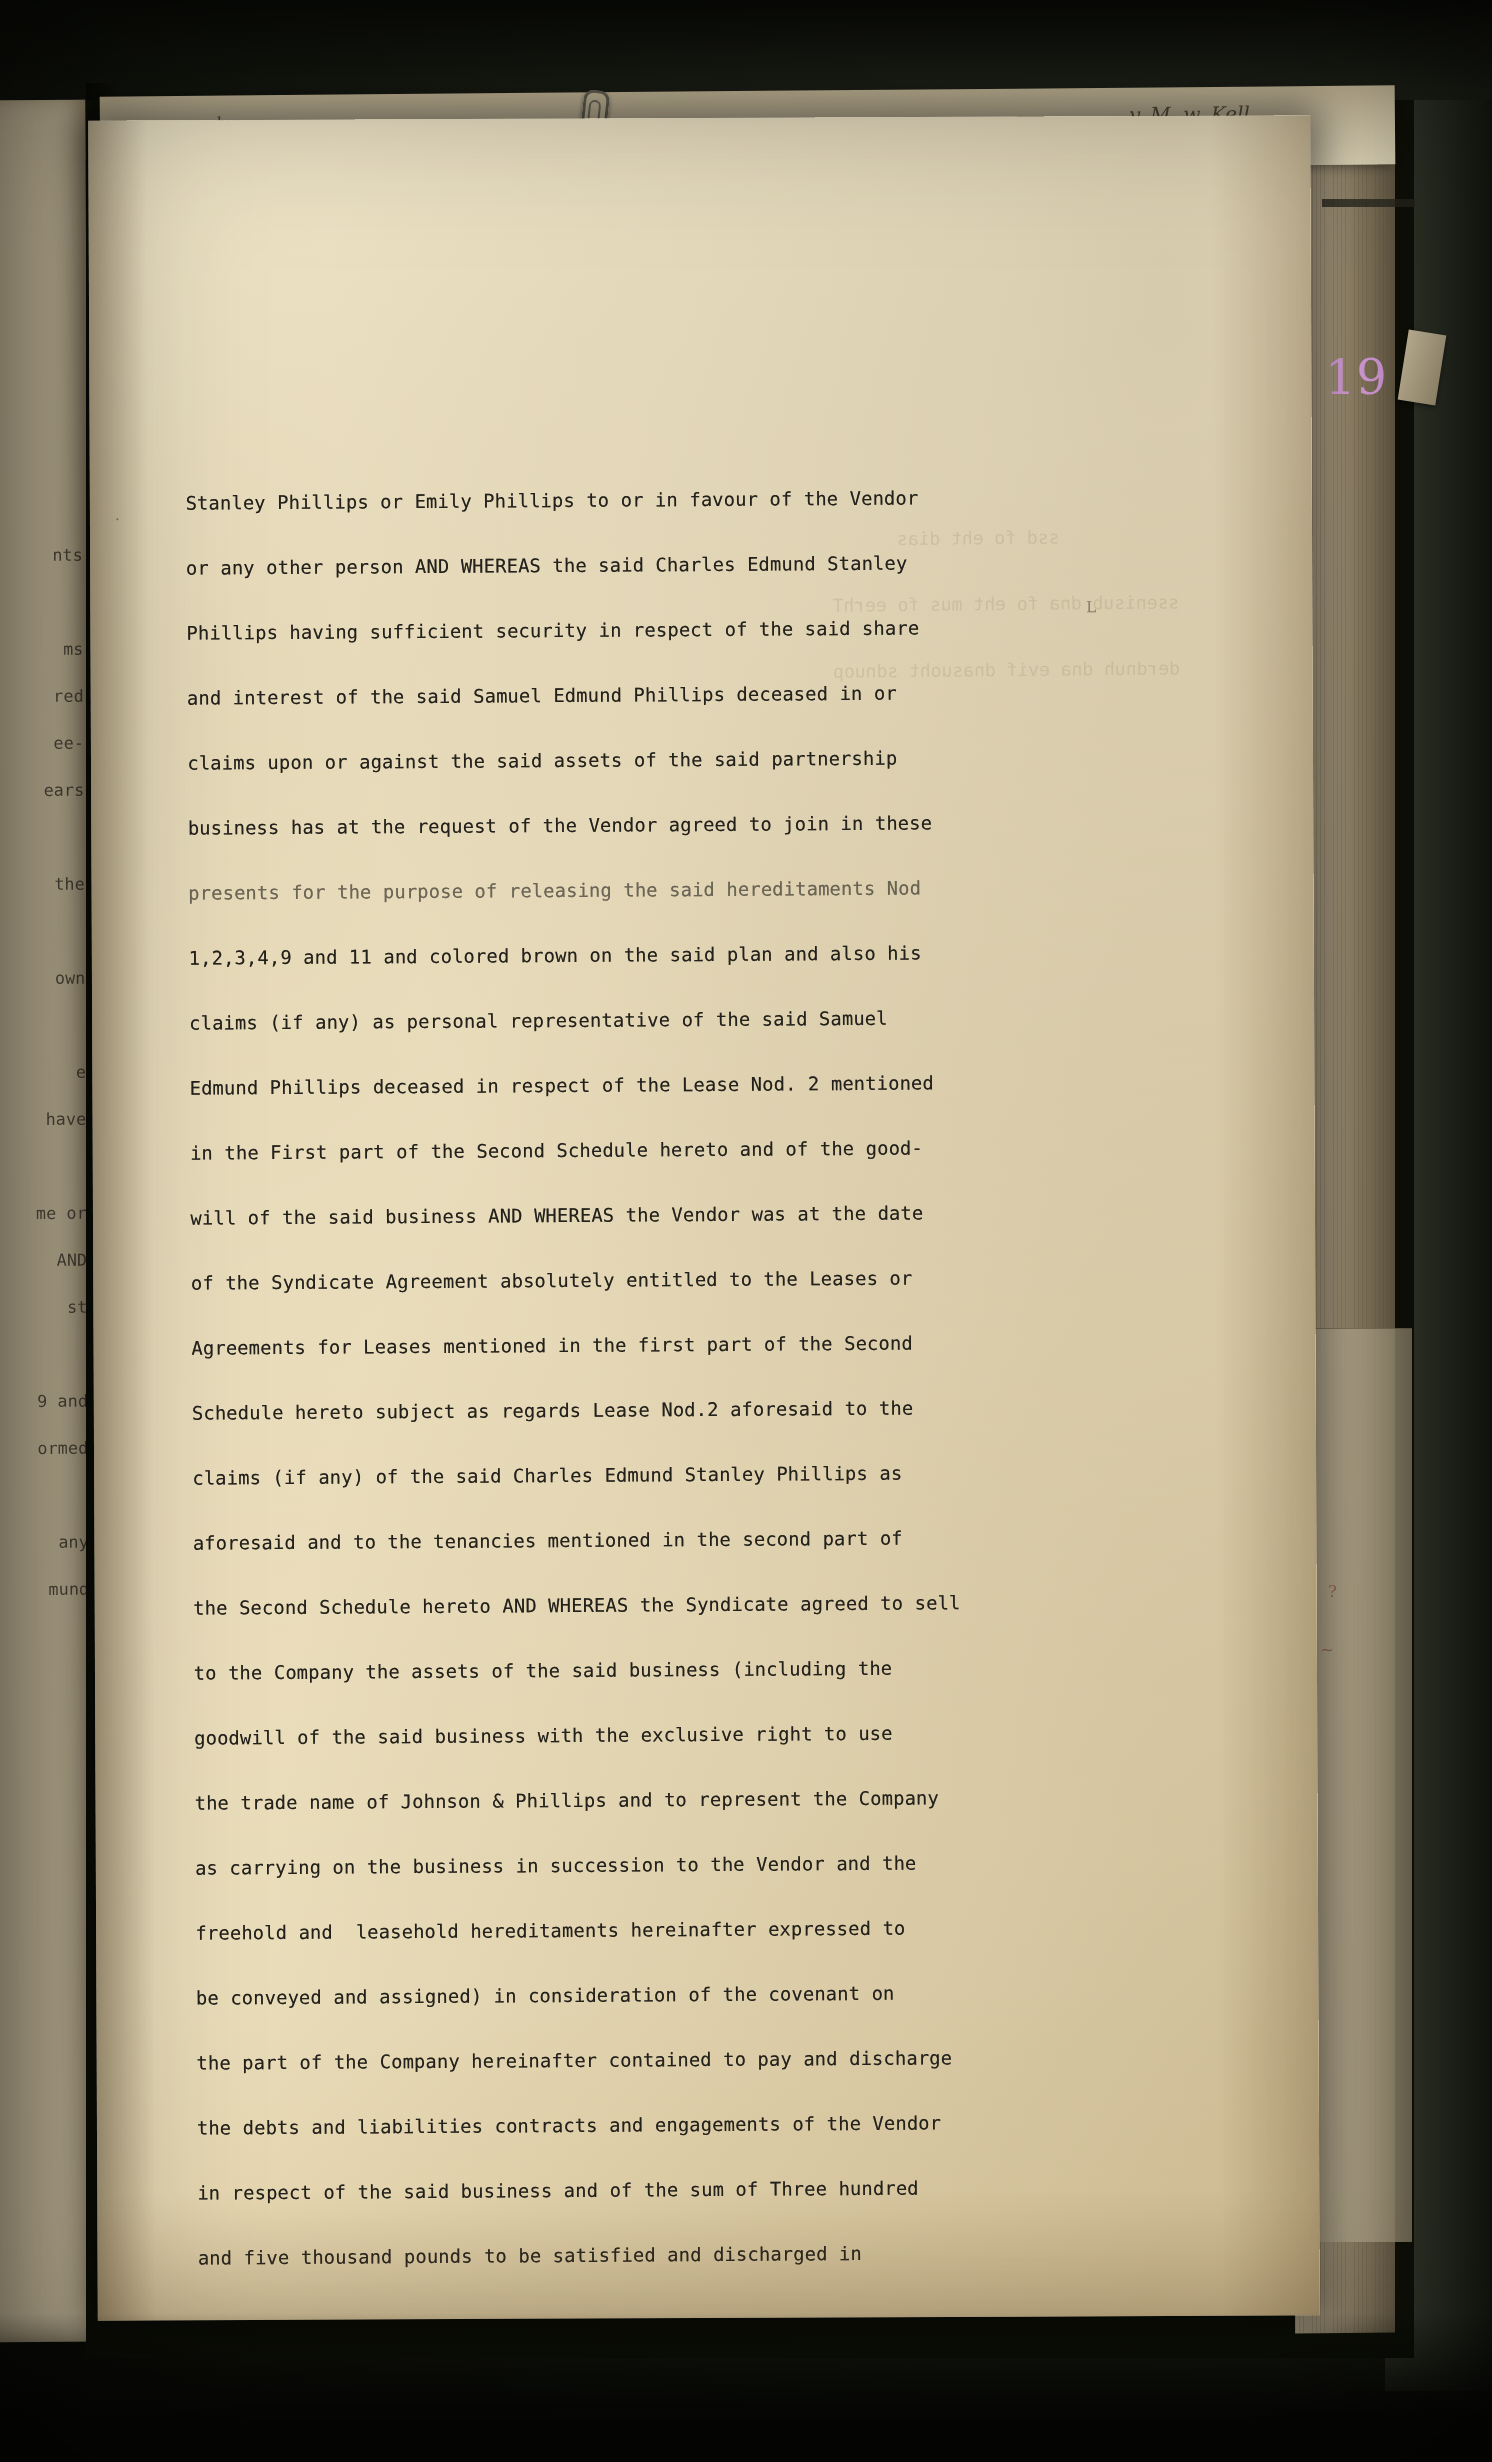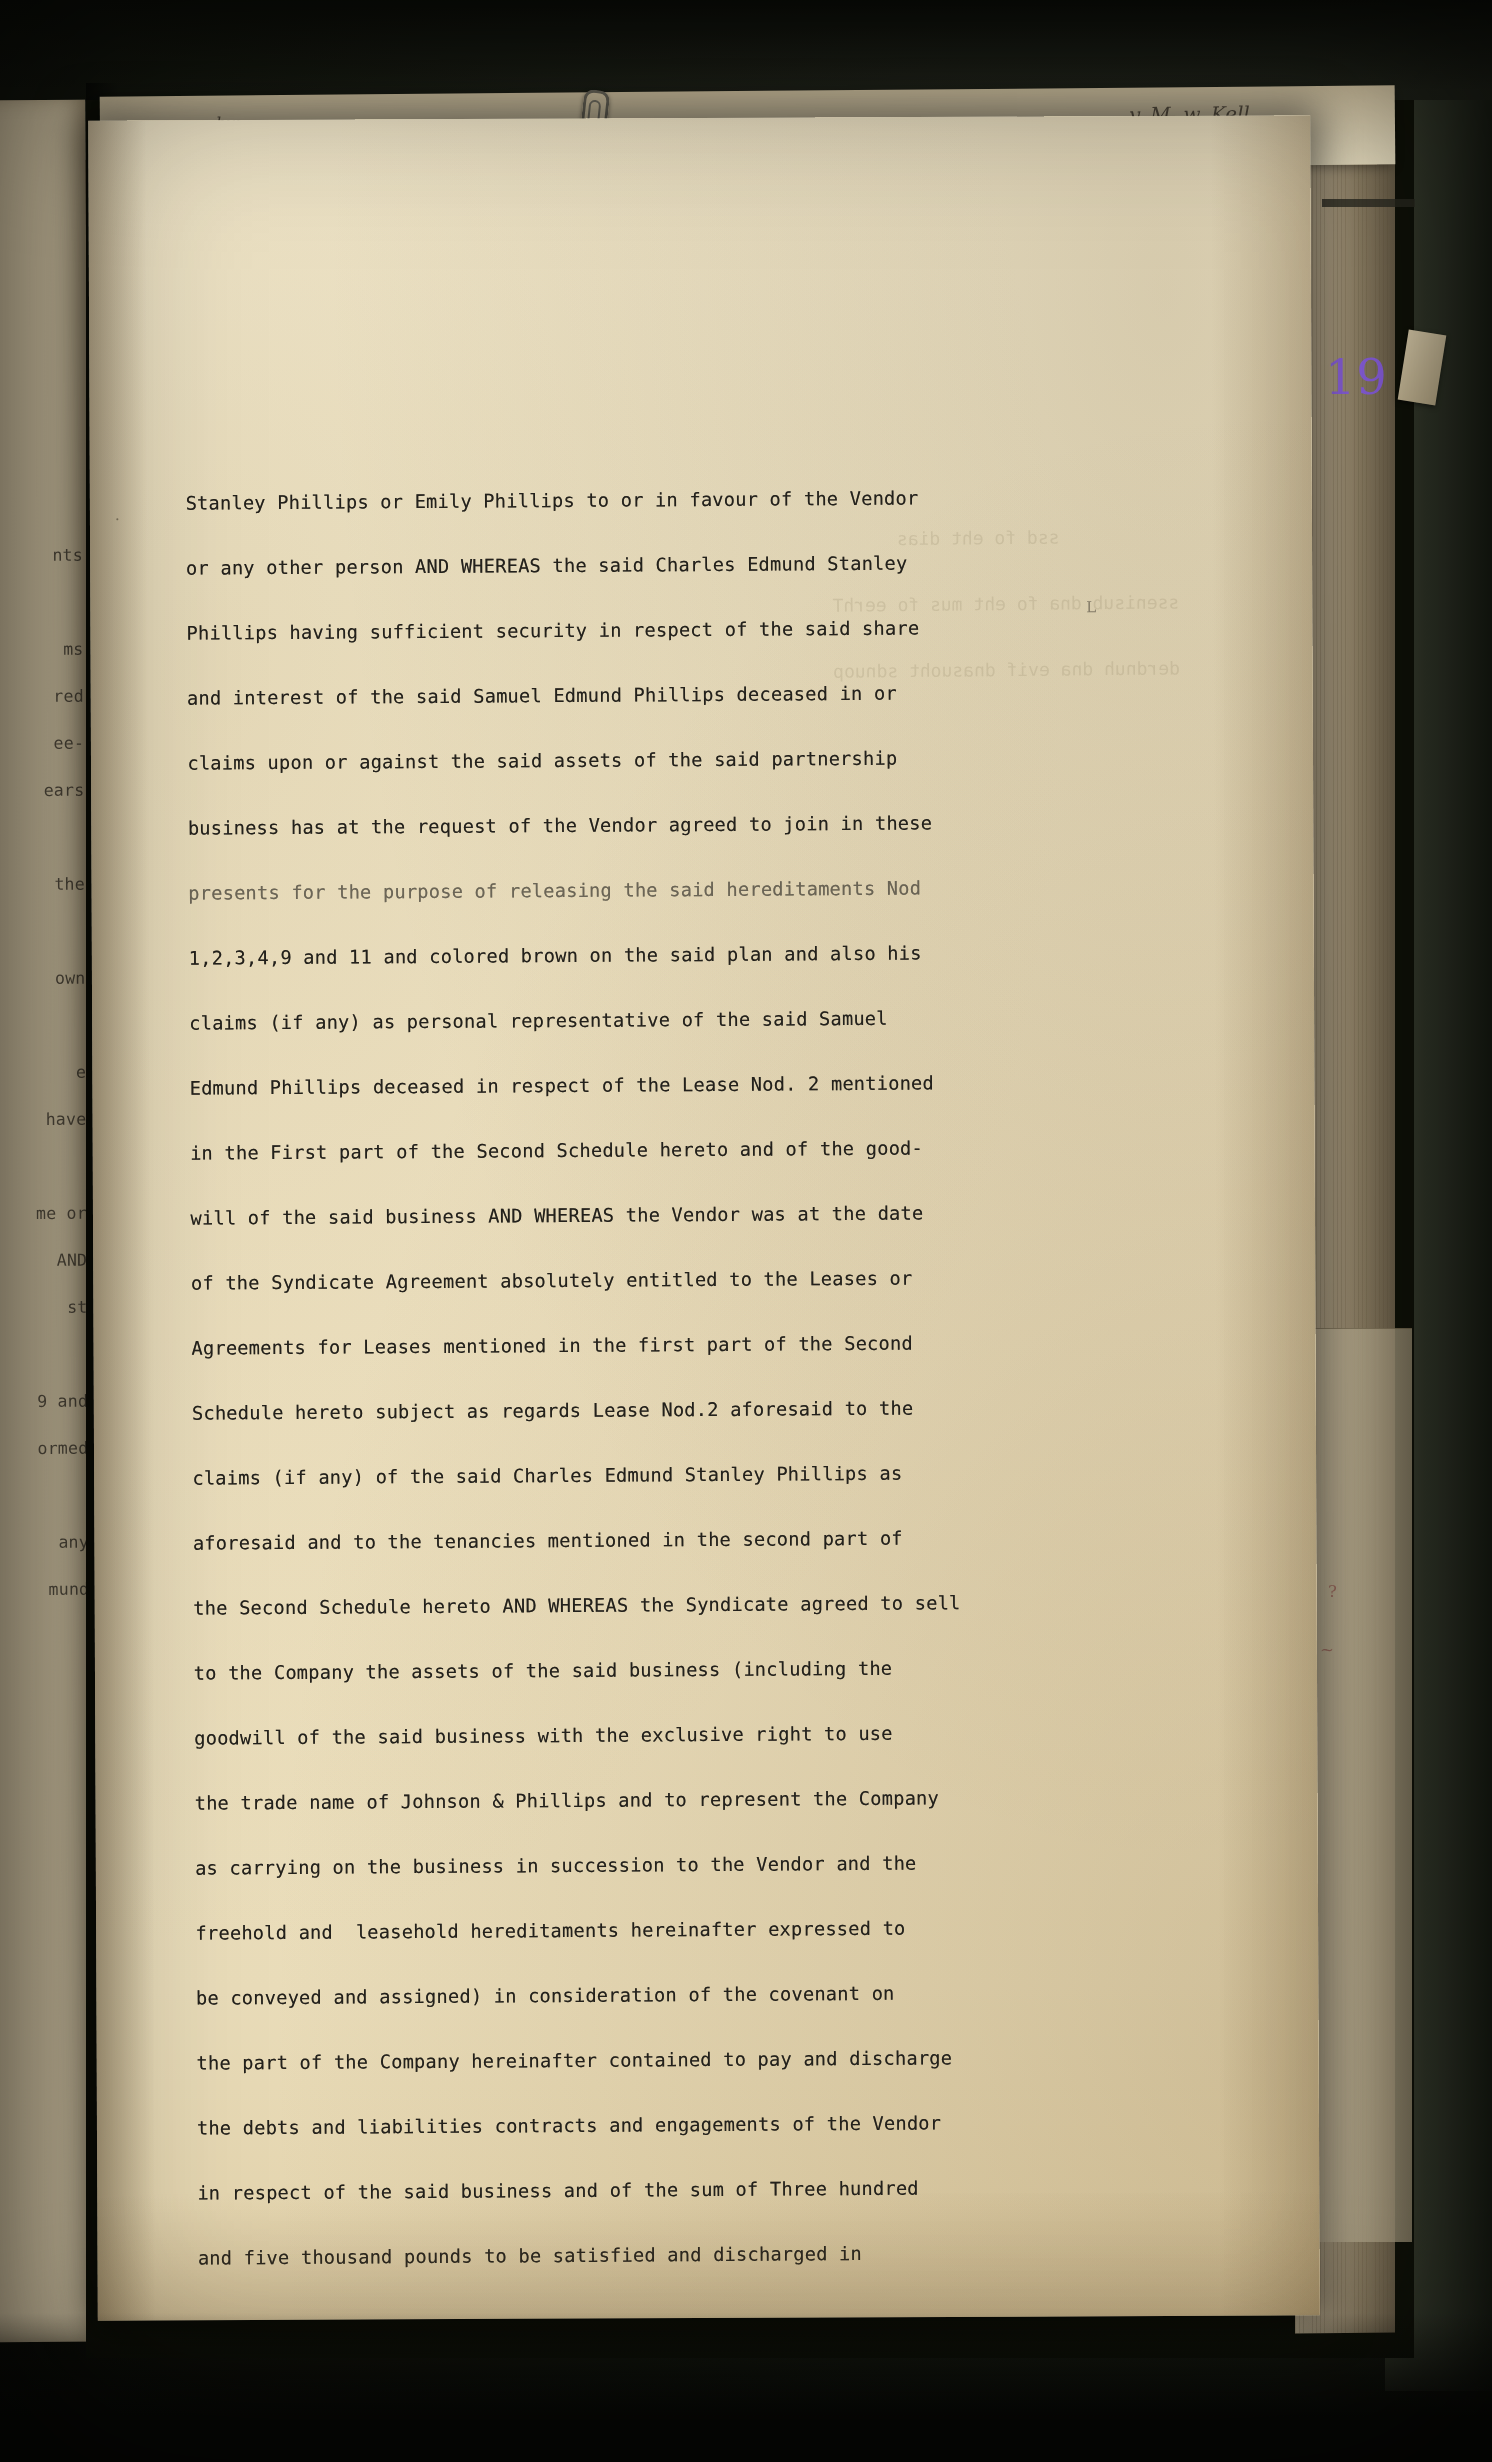--- a/index.html
+++ b/index.html
@@ -246,7 +246,7 @@
     position: absolute;
     left: 1325px;
     top: 349px;
-    color: #8b5cf6;
+    color: #f0abfc;
     font-family: "DejaVu Serif", serif;
     font-size: 48px;
     letter-spacing: 0.8px;

